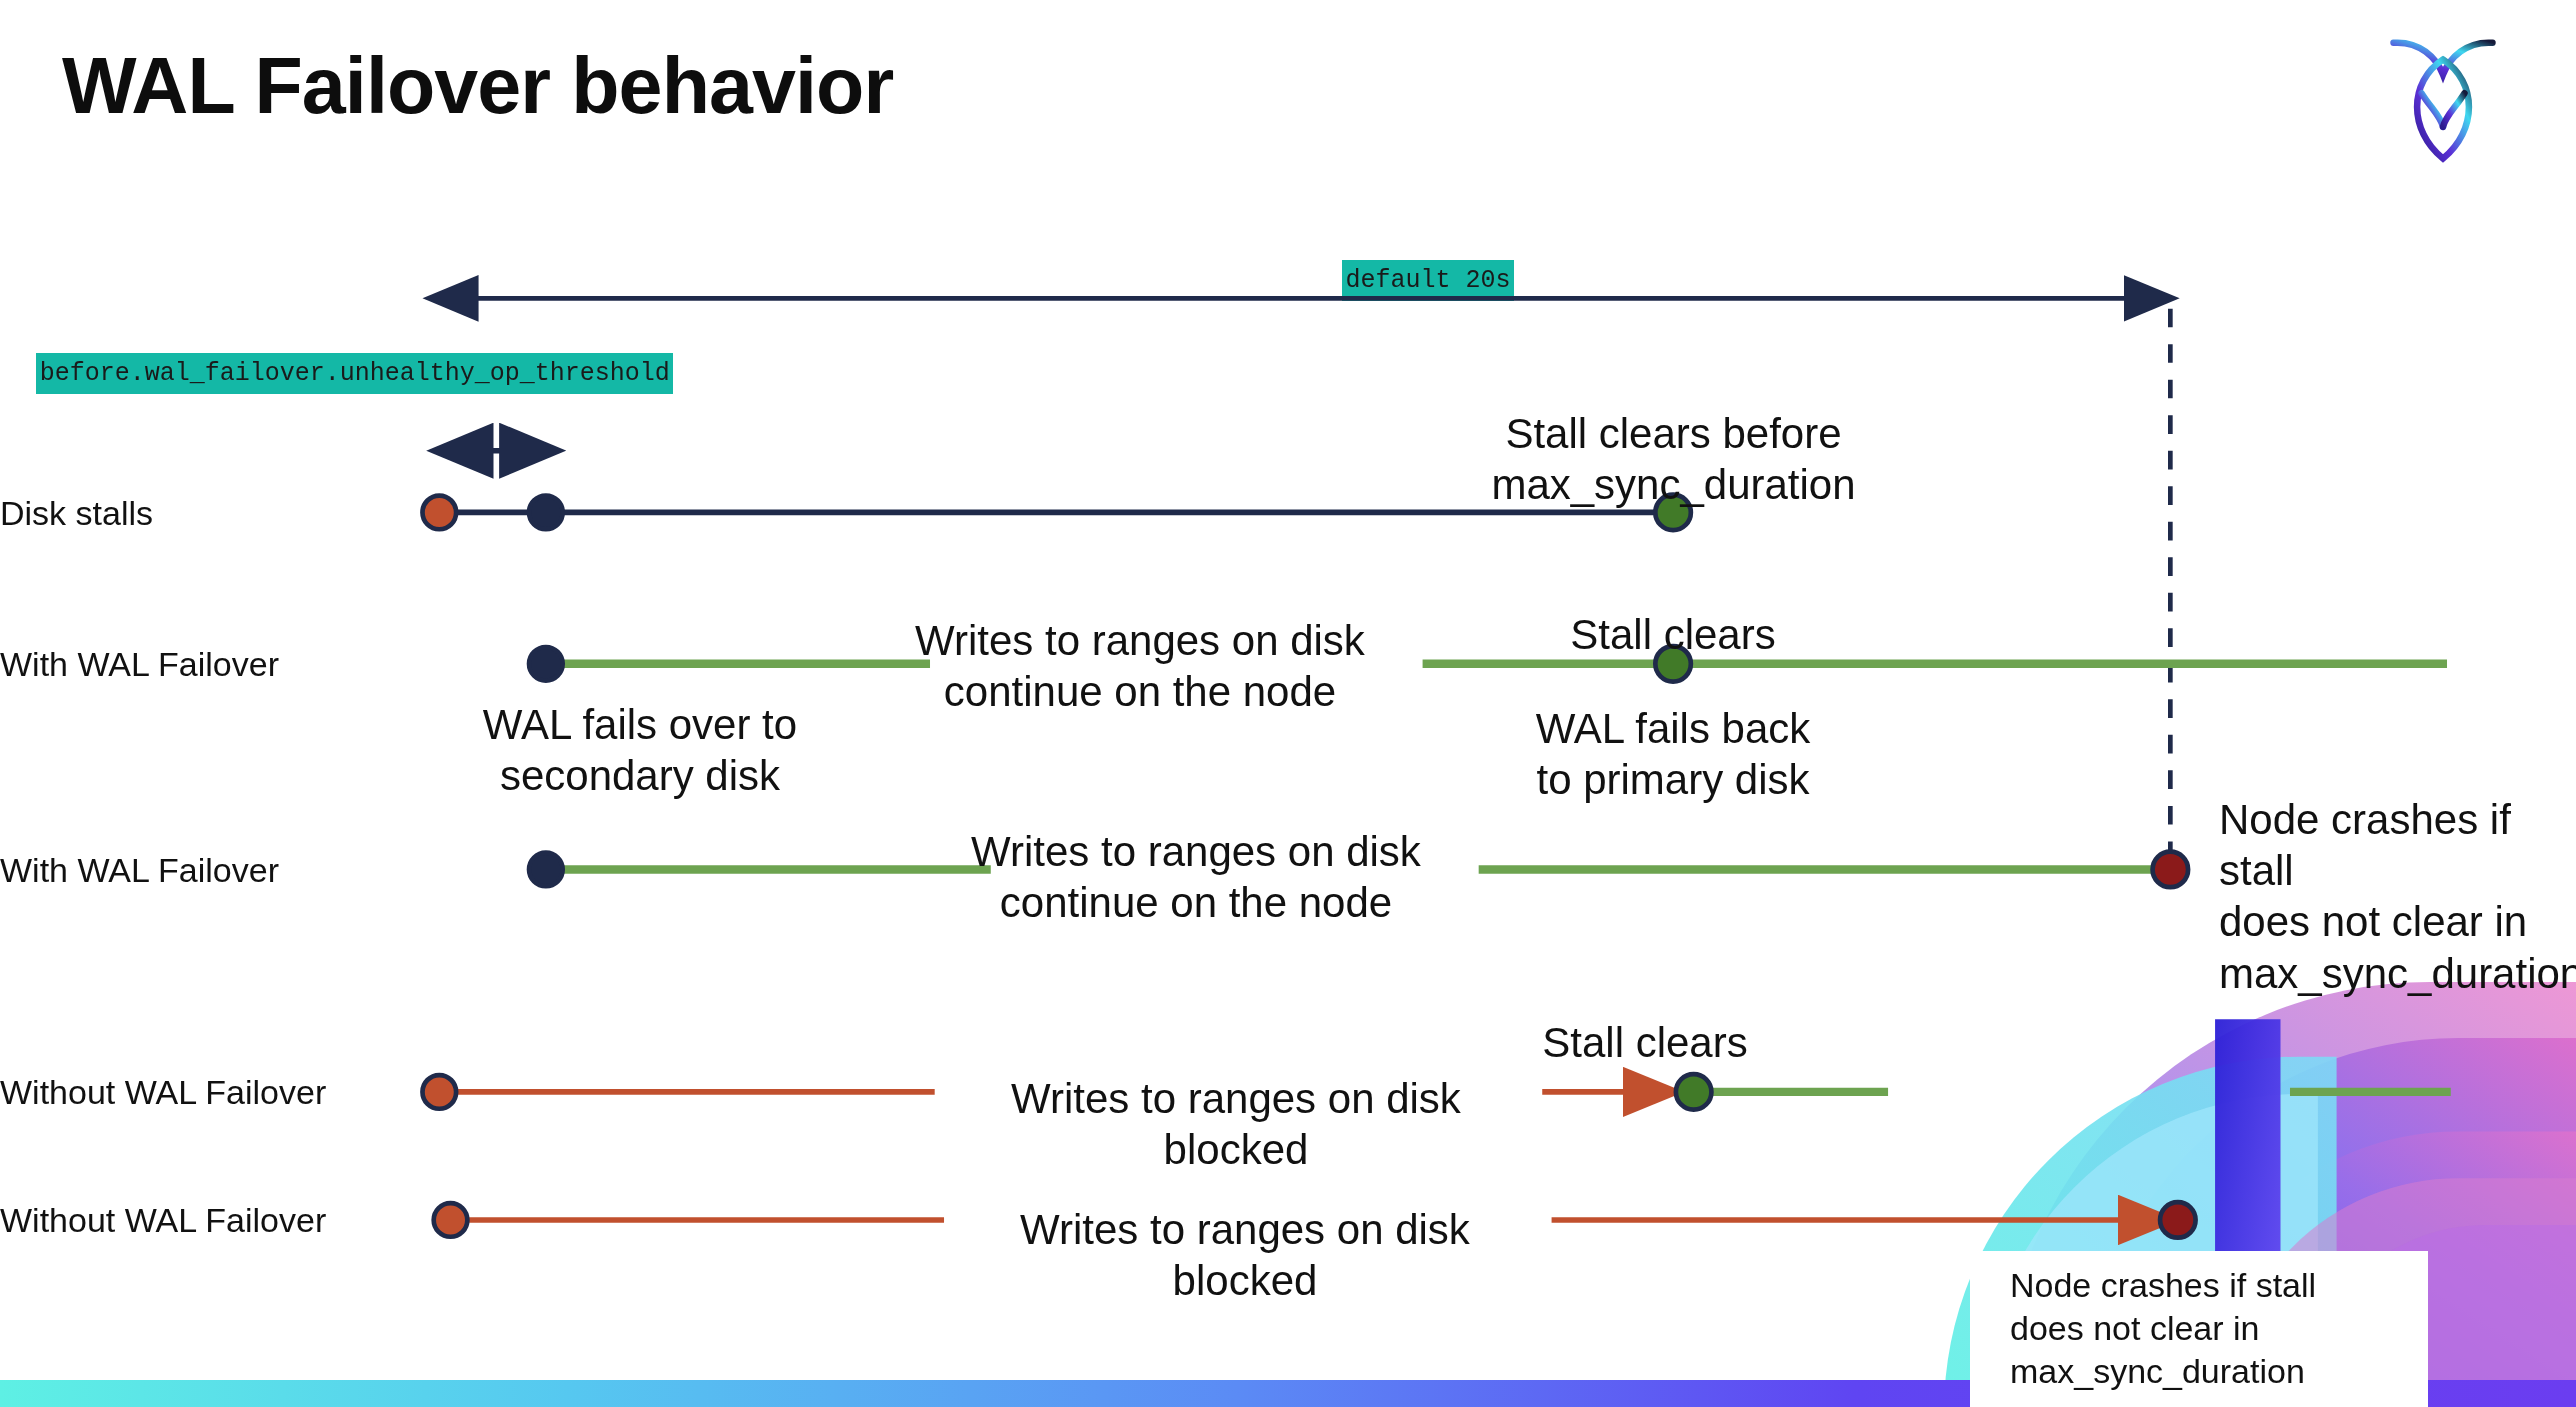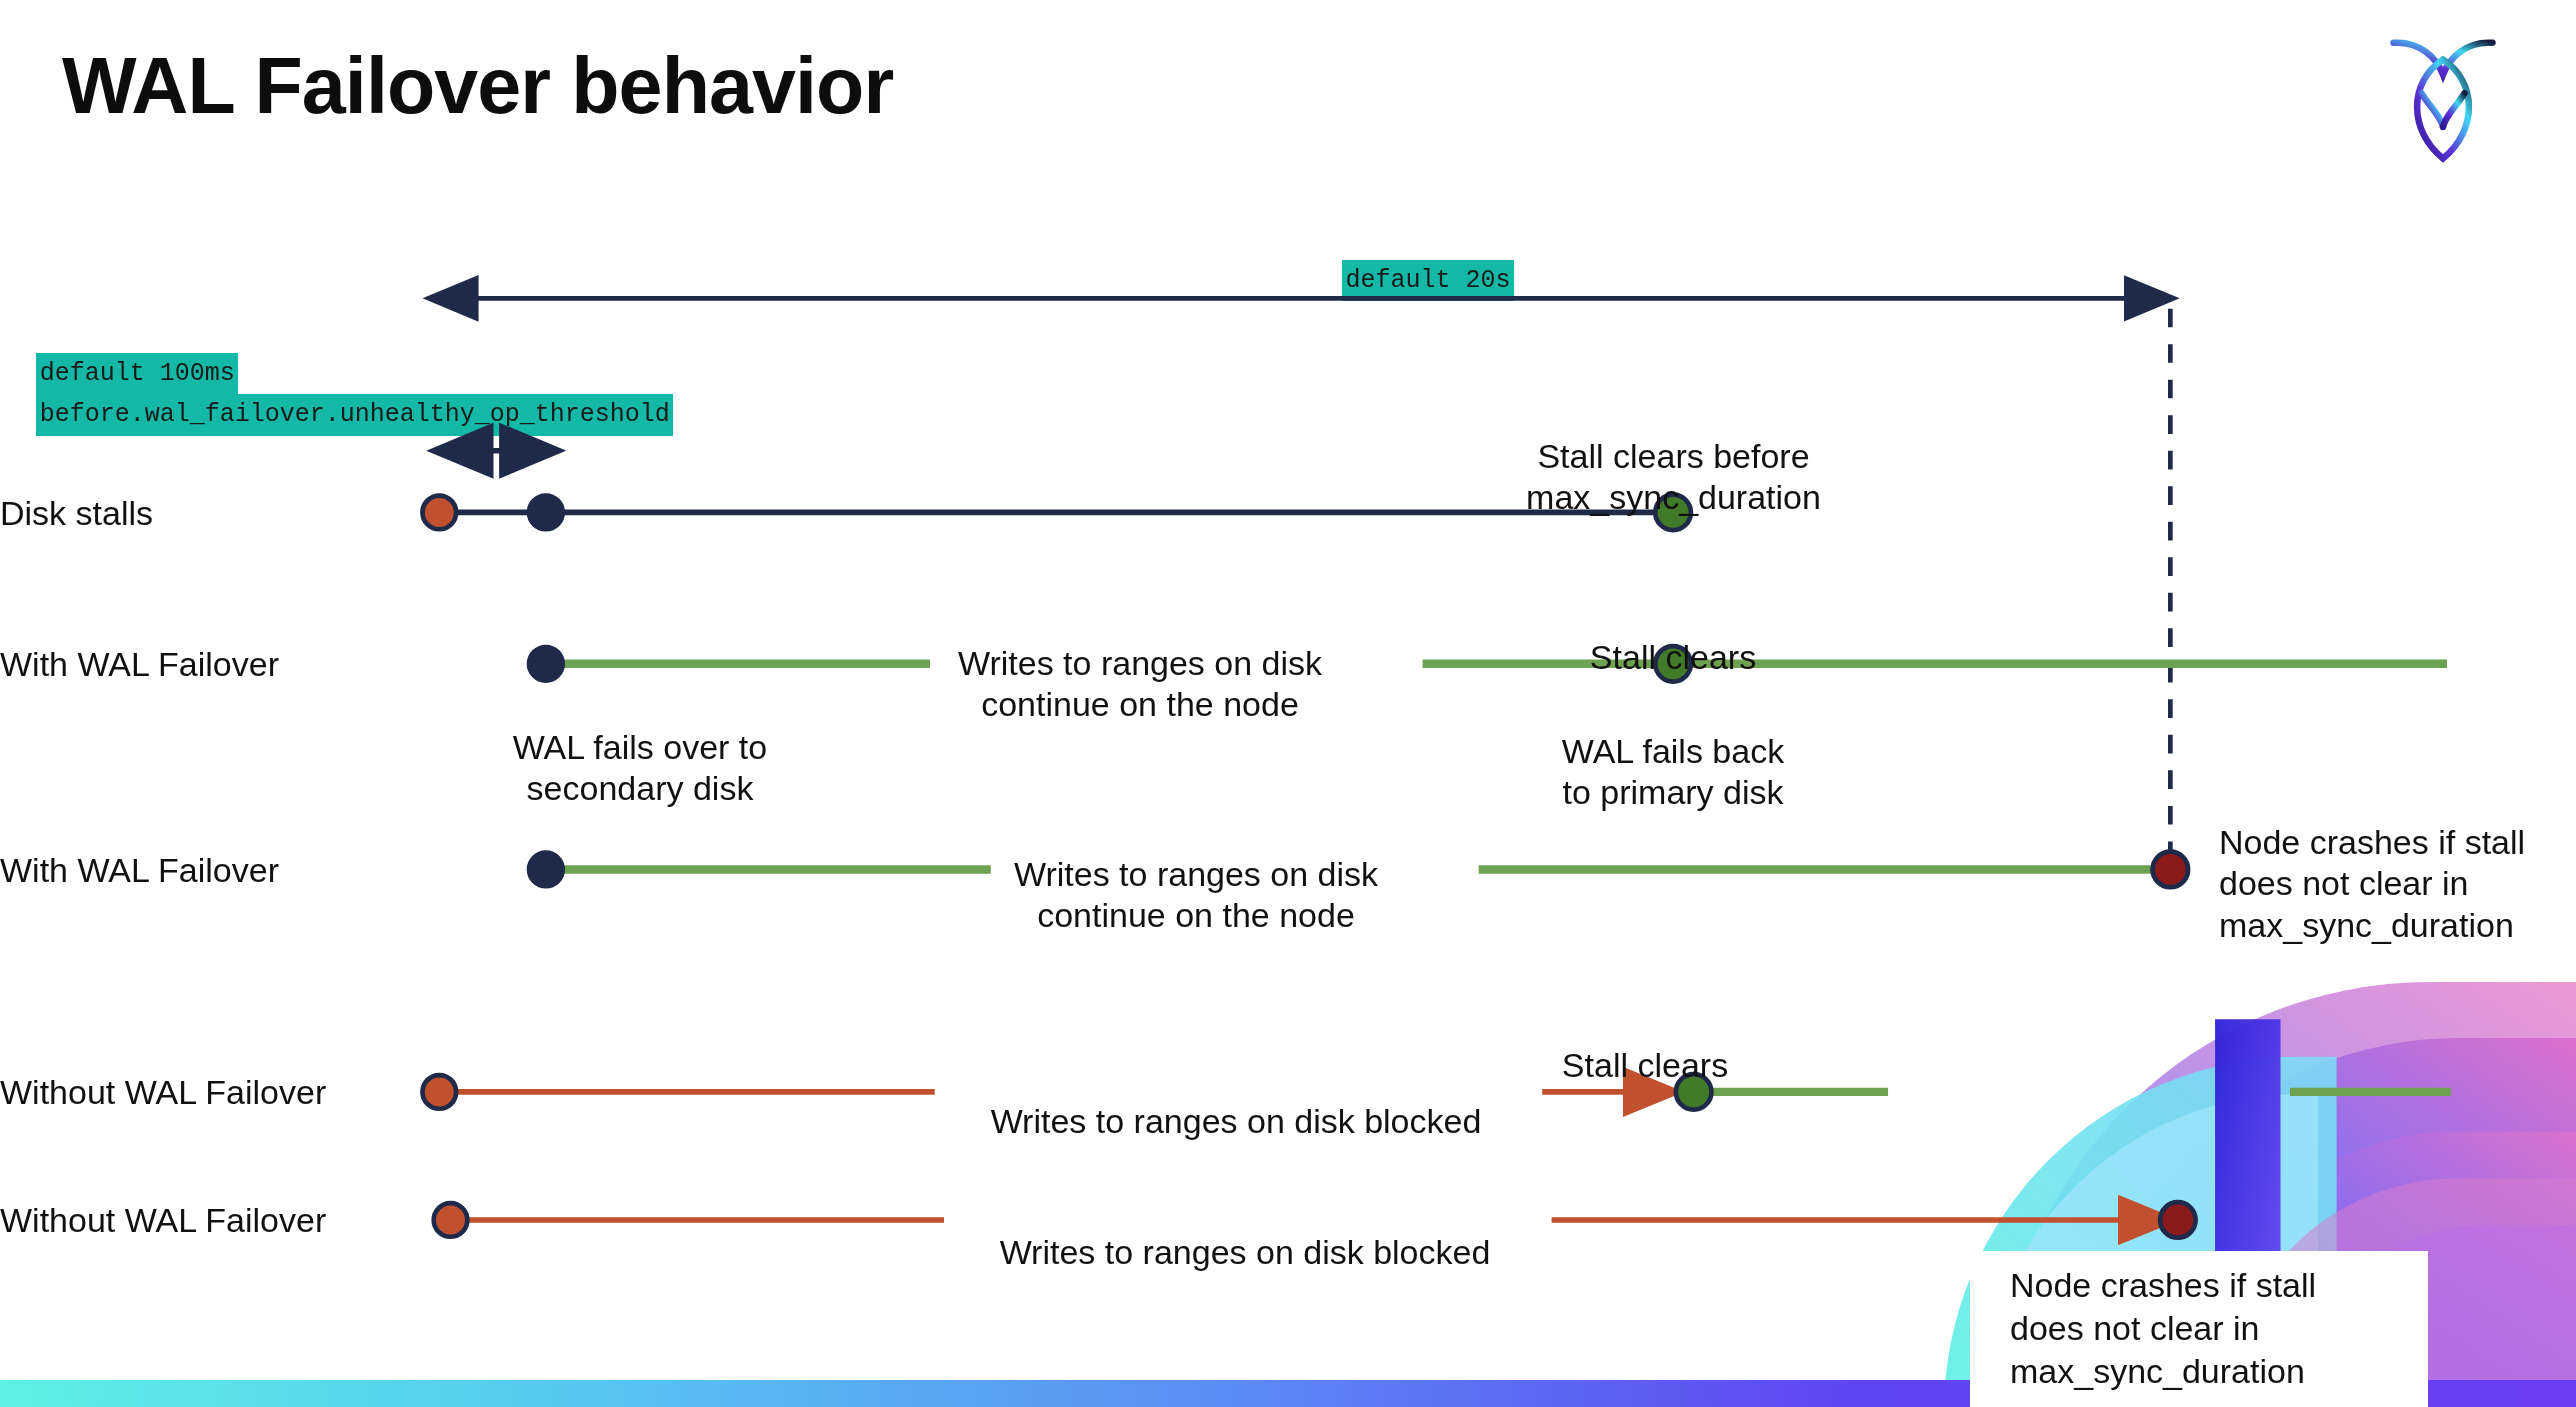--- a/index.html
+++ b/index.html
@@ -117,7 +117,6 @@
   </div>
 
   <div class="code-ann" style="left:36px;top:353px;">
-    <div><span>default 100ms</span></div>
     <div><span>before.wal_failover.unhealthy_op_threshold</span></div>
   </div>
 

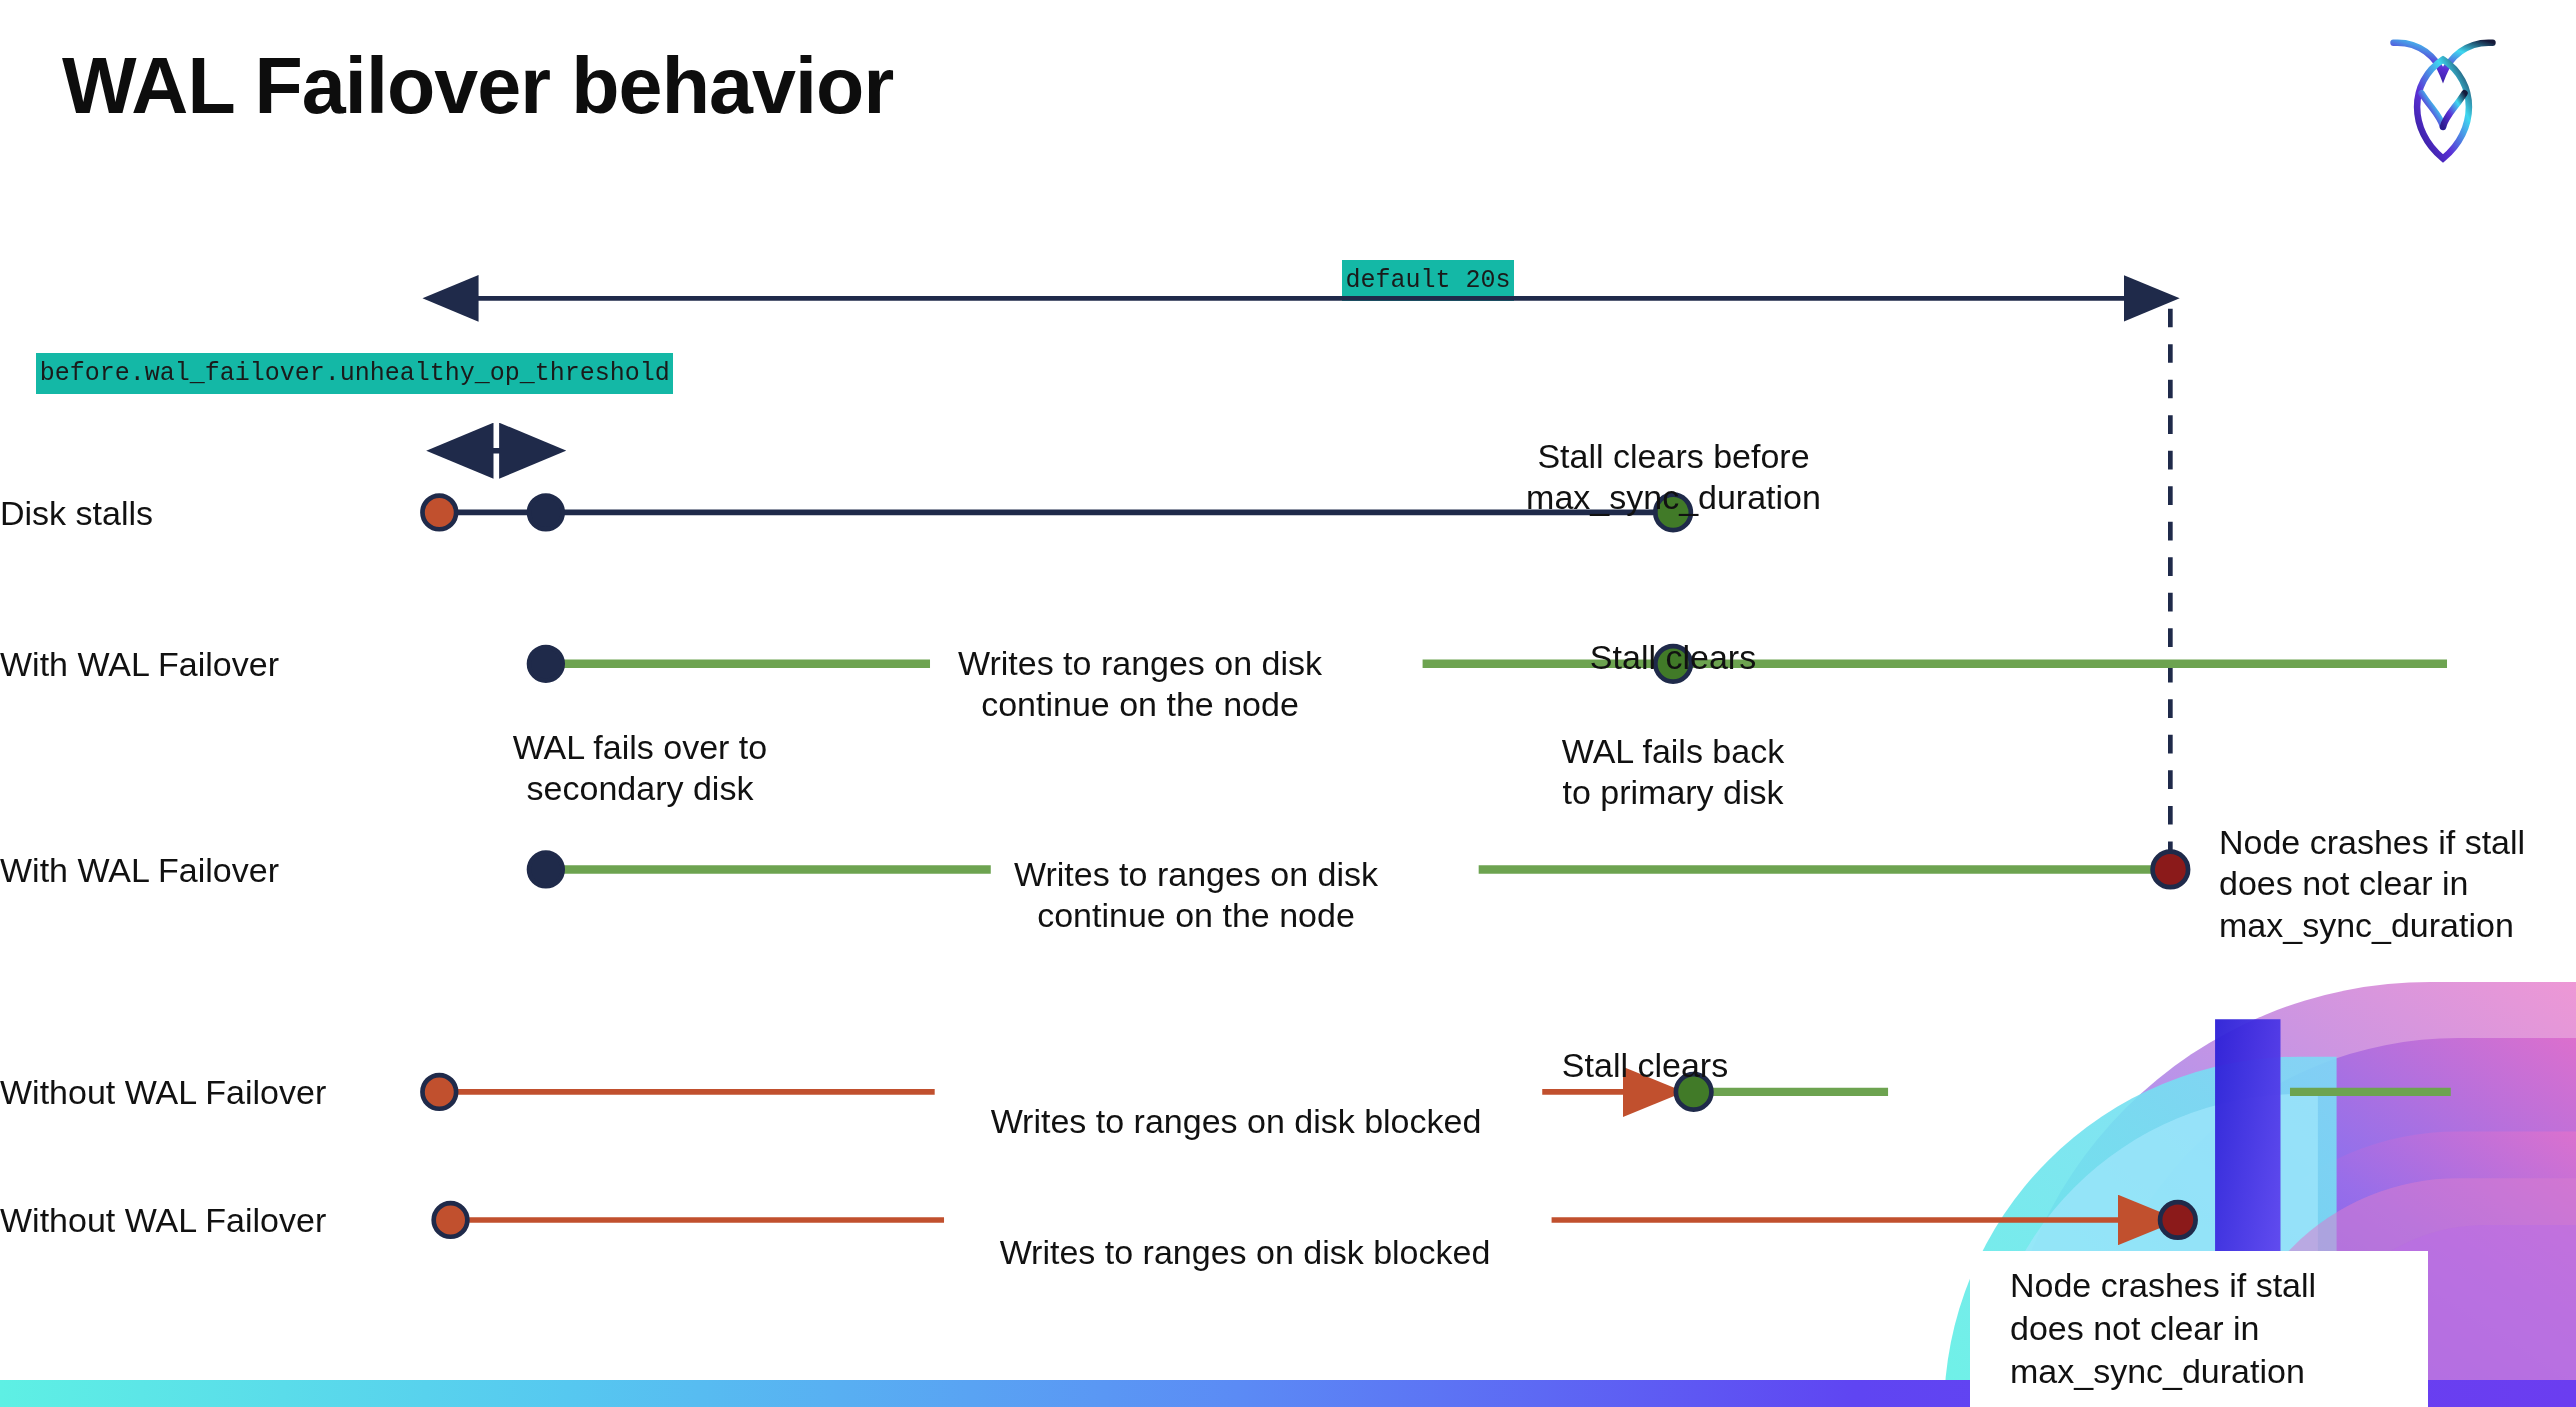--- a/index.html
+++ b/index.html
@@ -36,7 +36,7 @@
   .row-label{position:absolute;font-size:34px;color:#111;white-space:nowrap;}
 
   
-  .cap{position:absolute;font-size:34px;color:#111;line-height:1.22;text-align:center;white-space:pre-line;margin-top:28px;}
+  .cap{position:absolute;font-size:42px;color:#111;line-height:1.22;text-align:center;white-space:pre-line;}
   .cap.left{text-align:left;}
 
   

